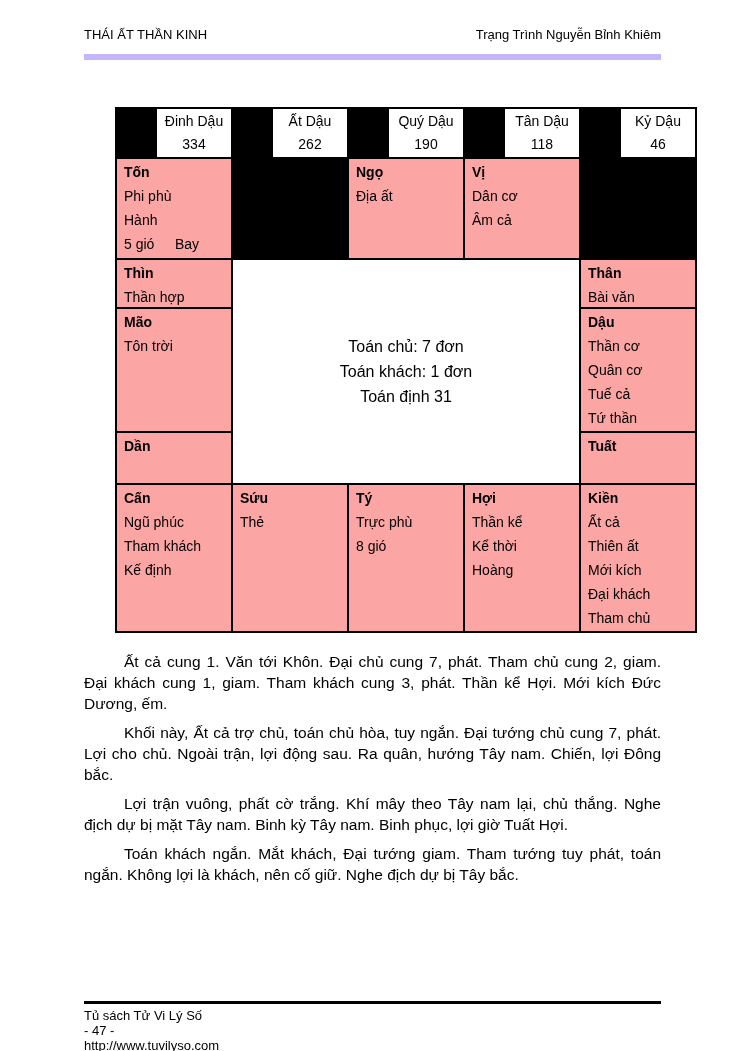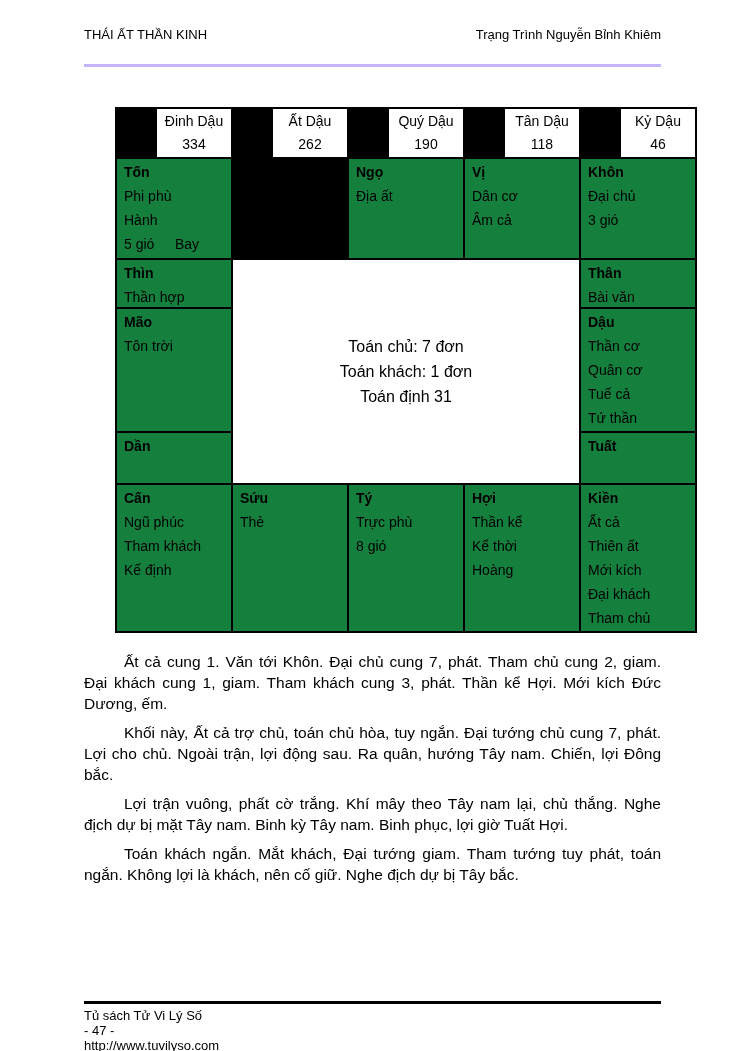--- a/index.html
+++ b/index.html
@@ -16,8 +16,8 @@
     position:absolute;left:84px;top:27px;width:577px;
     display:flex;justify-content:space-between;align-items:flex-end;
     font-size:13px;
-    border-bottom:3px solid #c4b5fd;
-    padding-bottom:22px;
+    border-bottom:6px solid #c4b5fd;
+    padding-bottom:12px;
   }
   
   .chart{

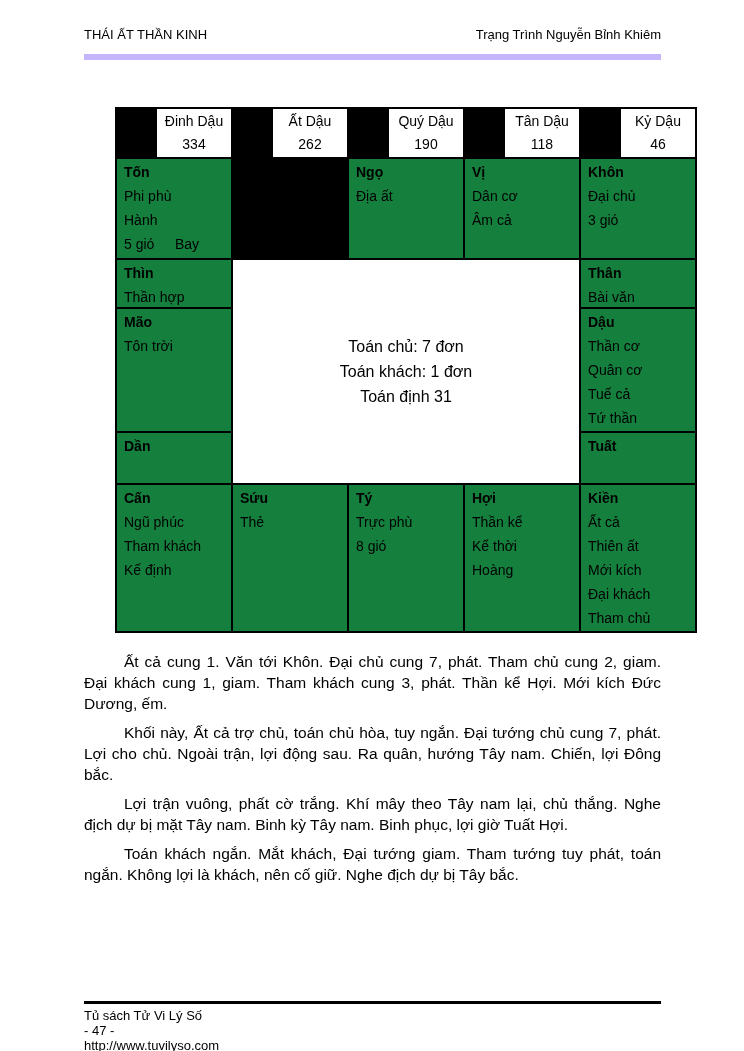--- a/index.html
+++ b/index.html
@@ -31,7 +31,7 @@
     box-sizing:content-box;
   }
   .cell{
-    background:#15803d;
+    background:#fca5a5;
     font-size:14px;
     line-height:24px;
     padding:1px 6px 0 7px;

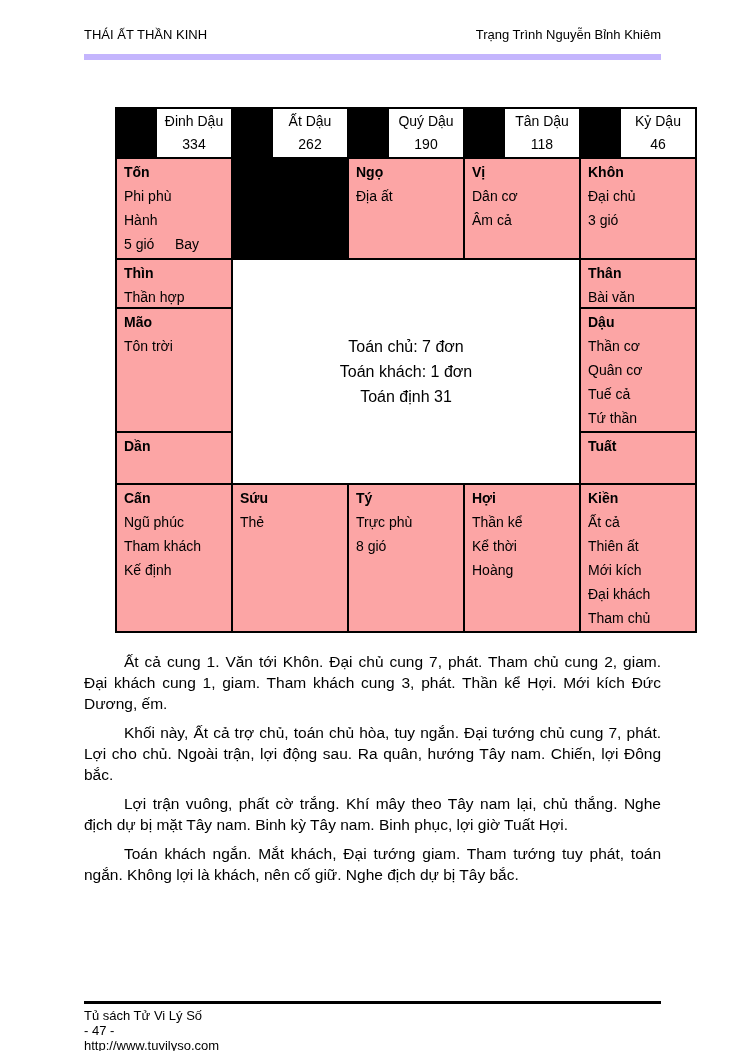--- a/index.html
+++ b/index.html
@@ -127,11 +127,6 @@
       <div>Dân cơ</div>
       <div>Âm cả</div>
     </div>
-    <div class="cell" style="grid-area:2/5">
-      <div class="lbl">Khôn</div>
-      <div>Đại chủ</div>
-      <div>3 gió</div>
-    </div>
 
     <div class="cell" style="grid-area:3/1">
       <div class="lbl">Thìn</div>

